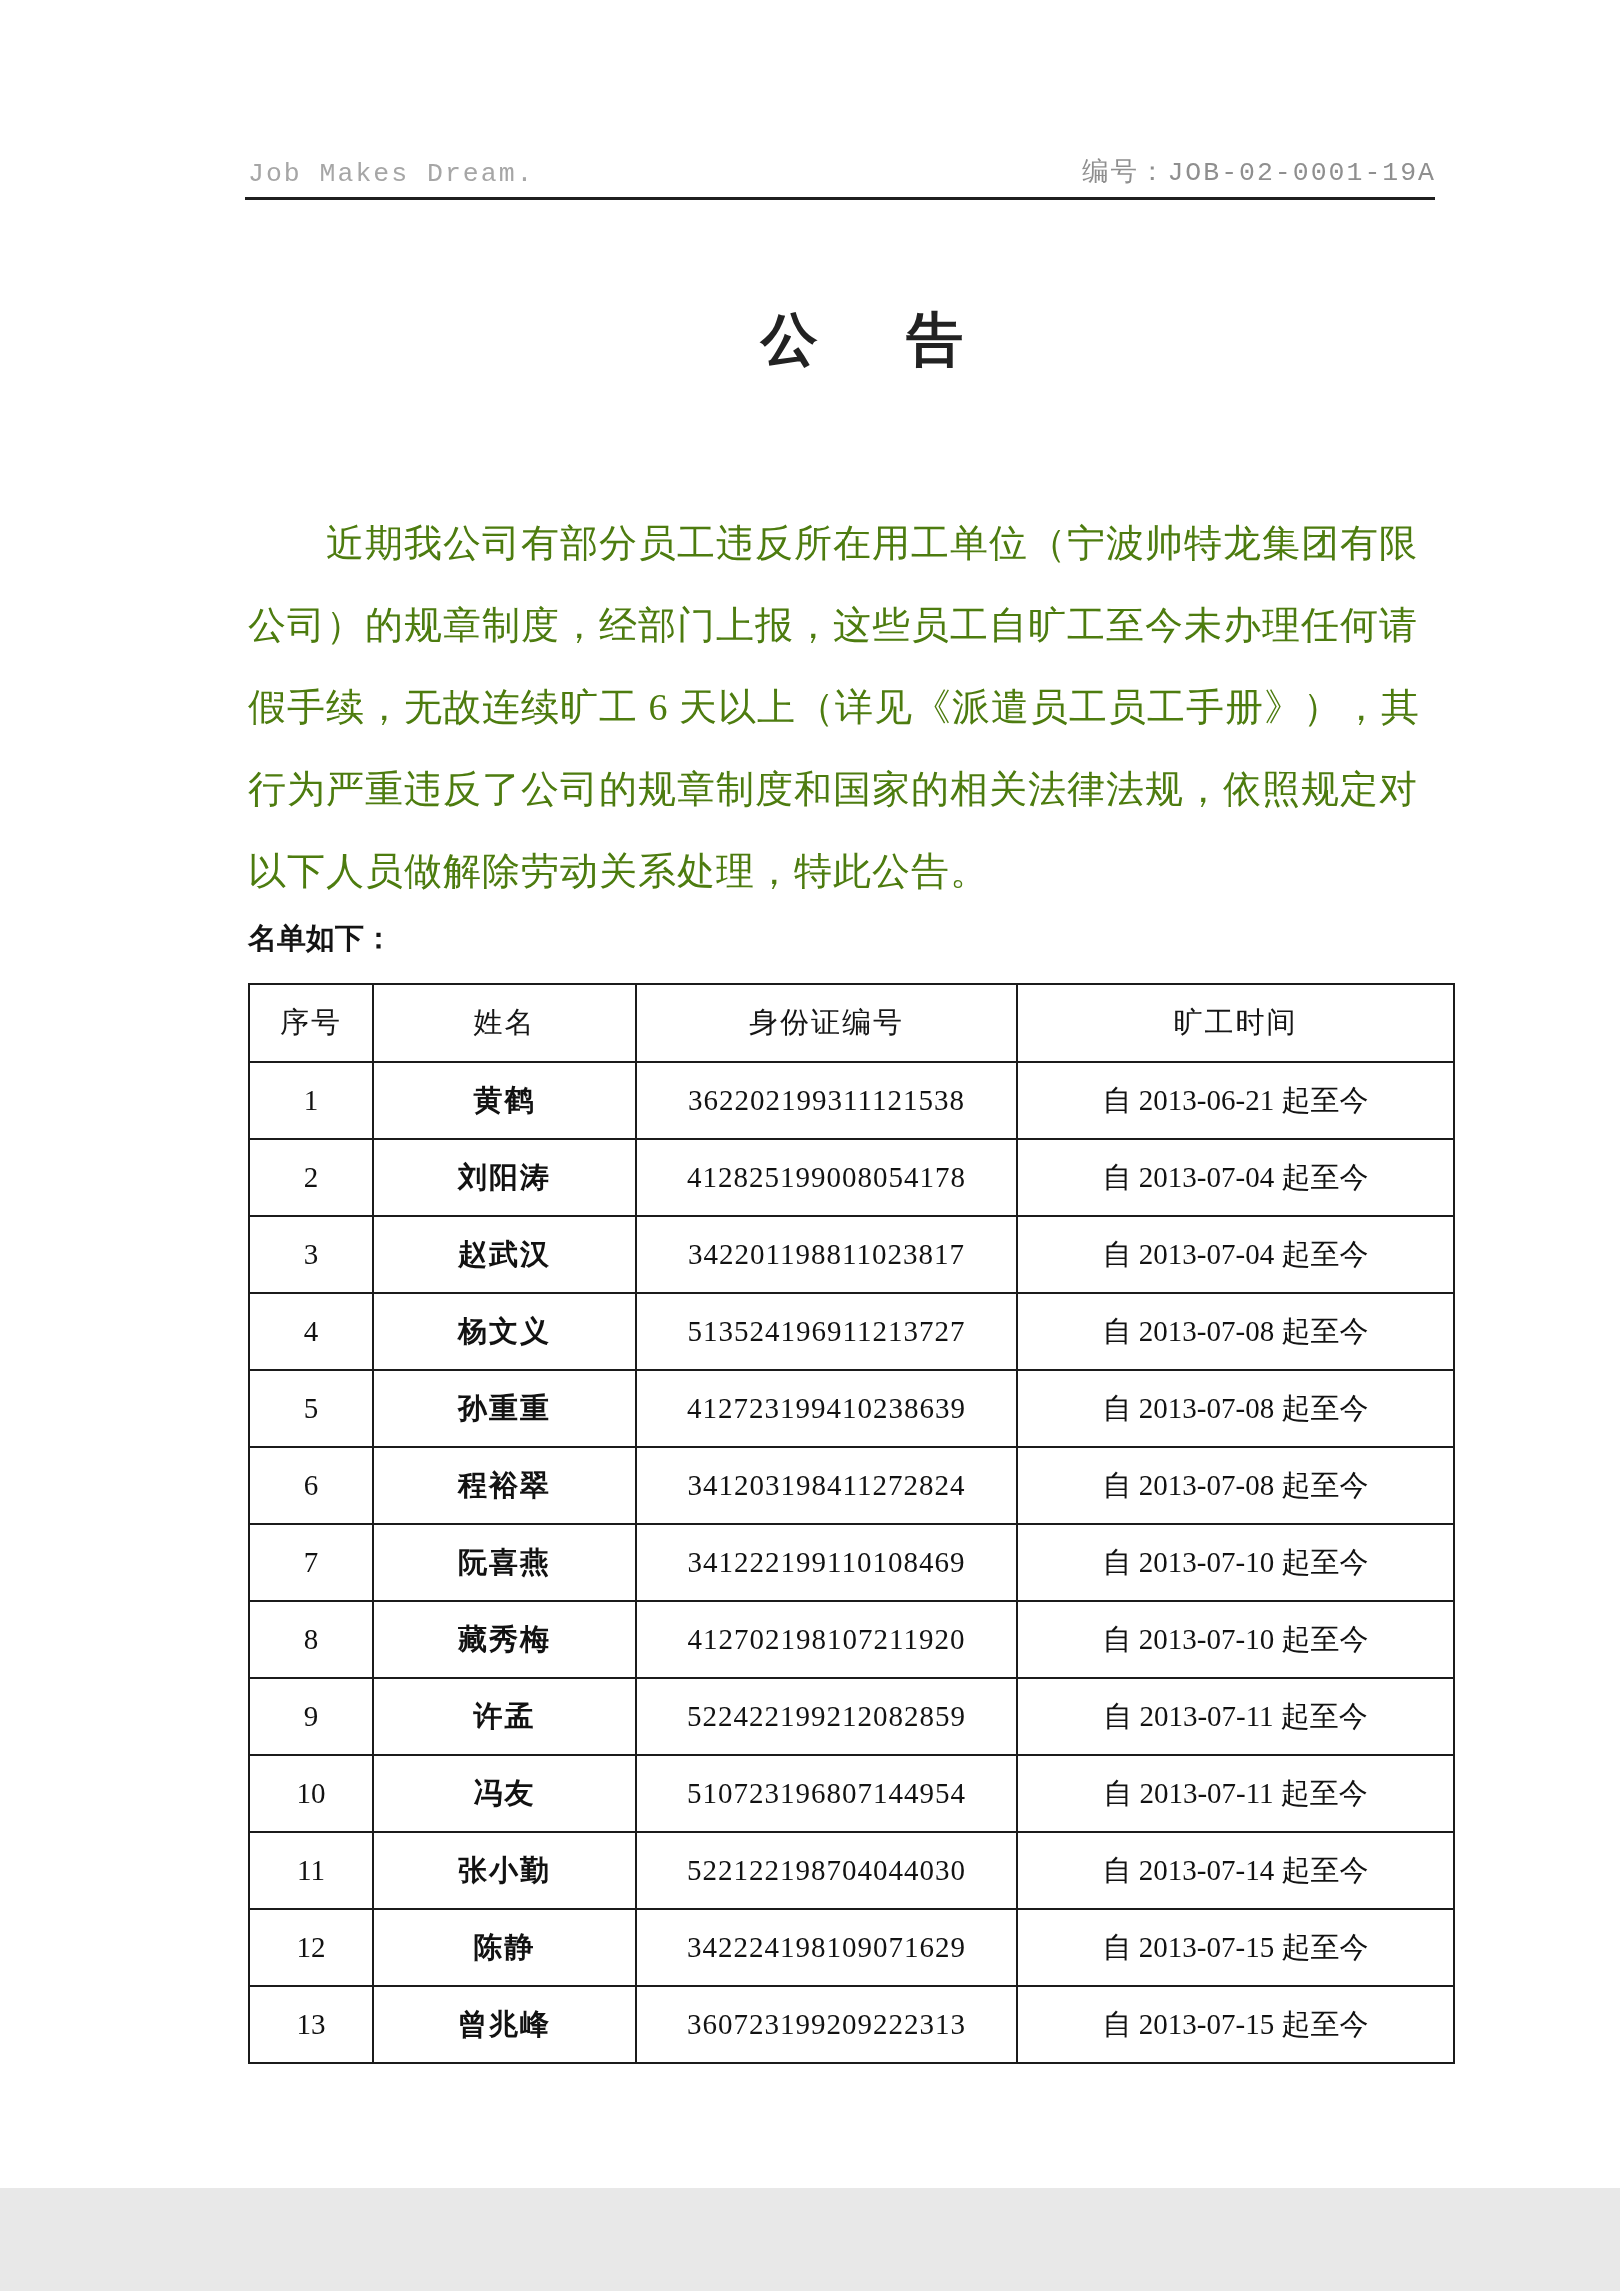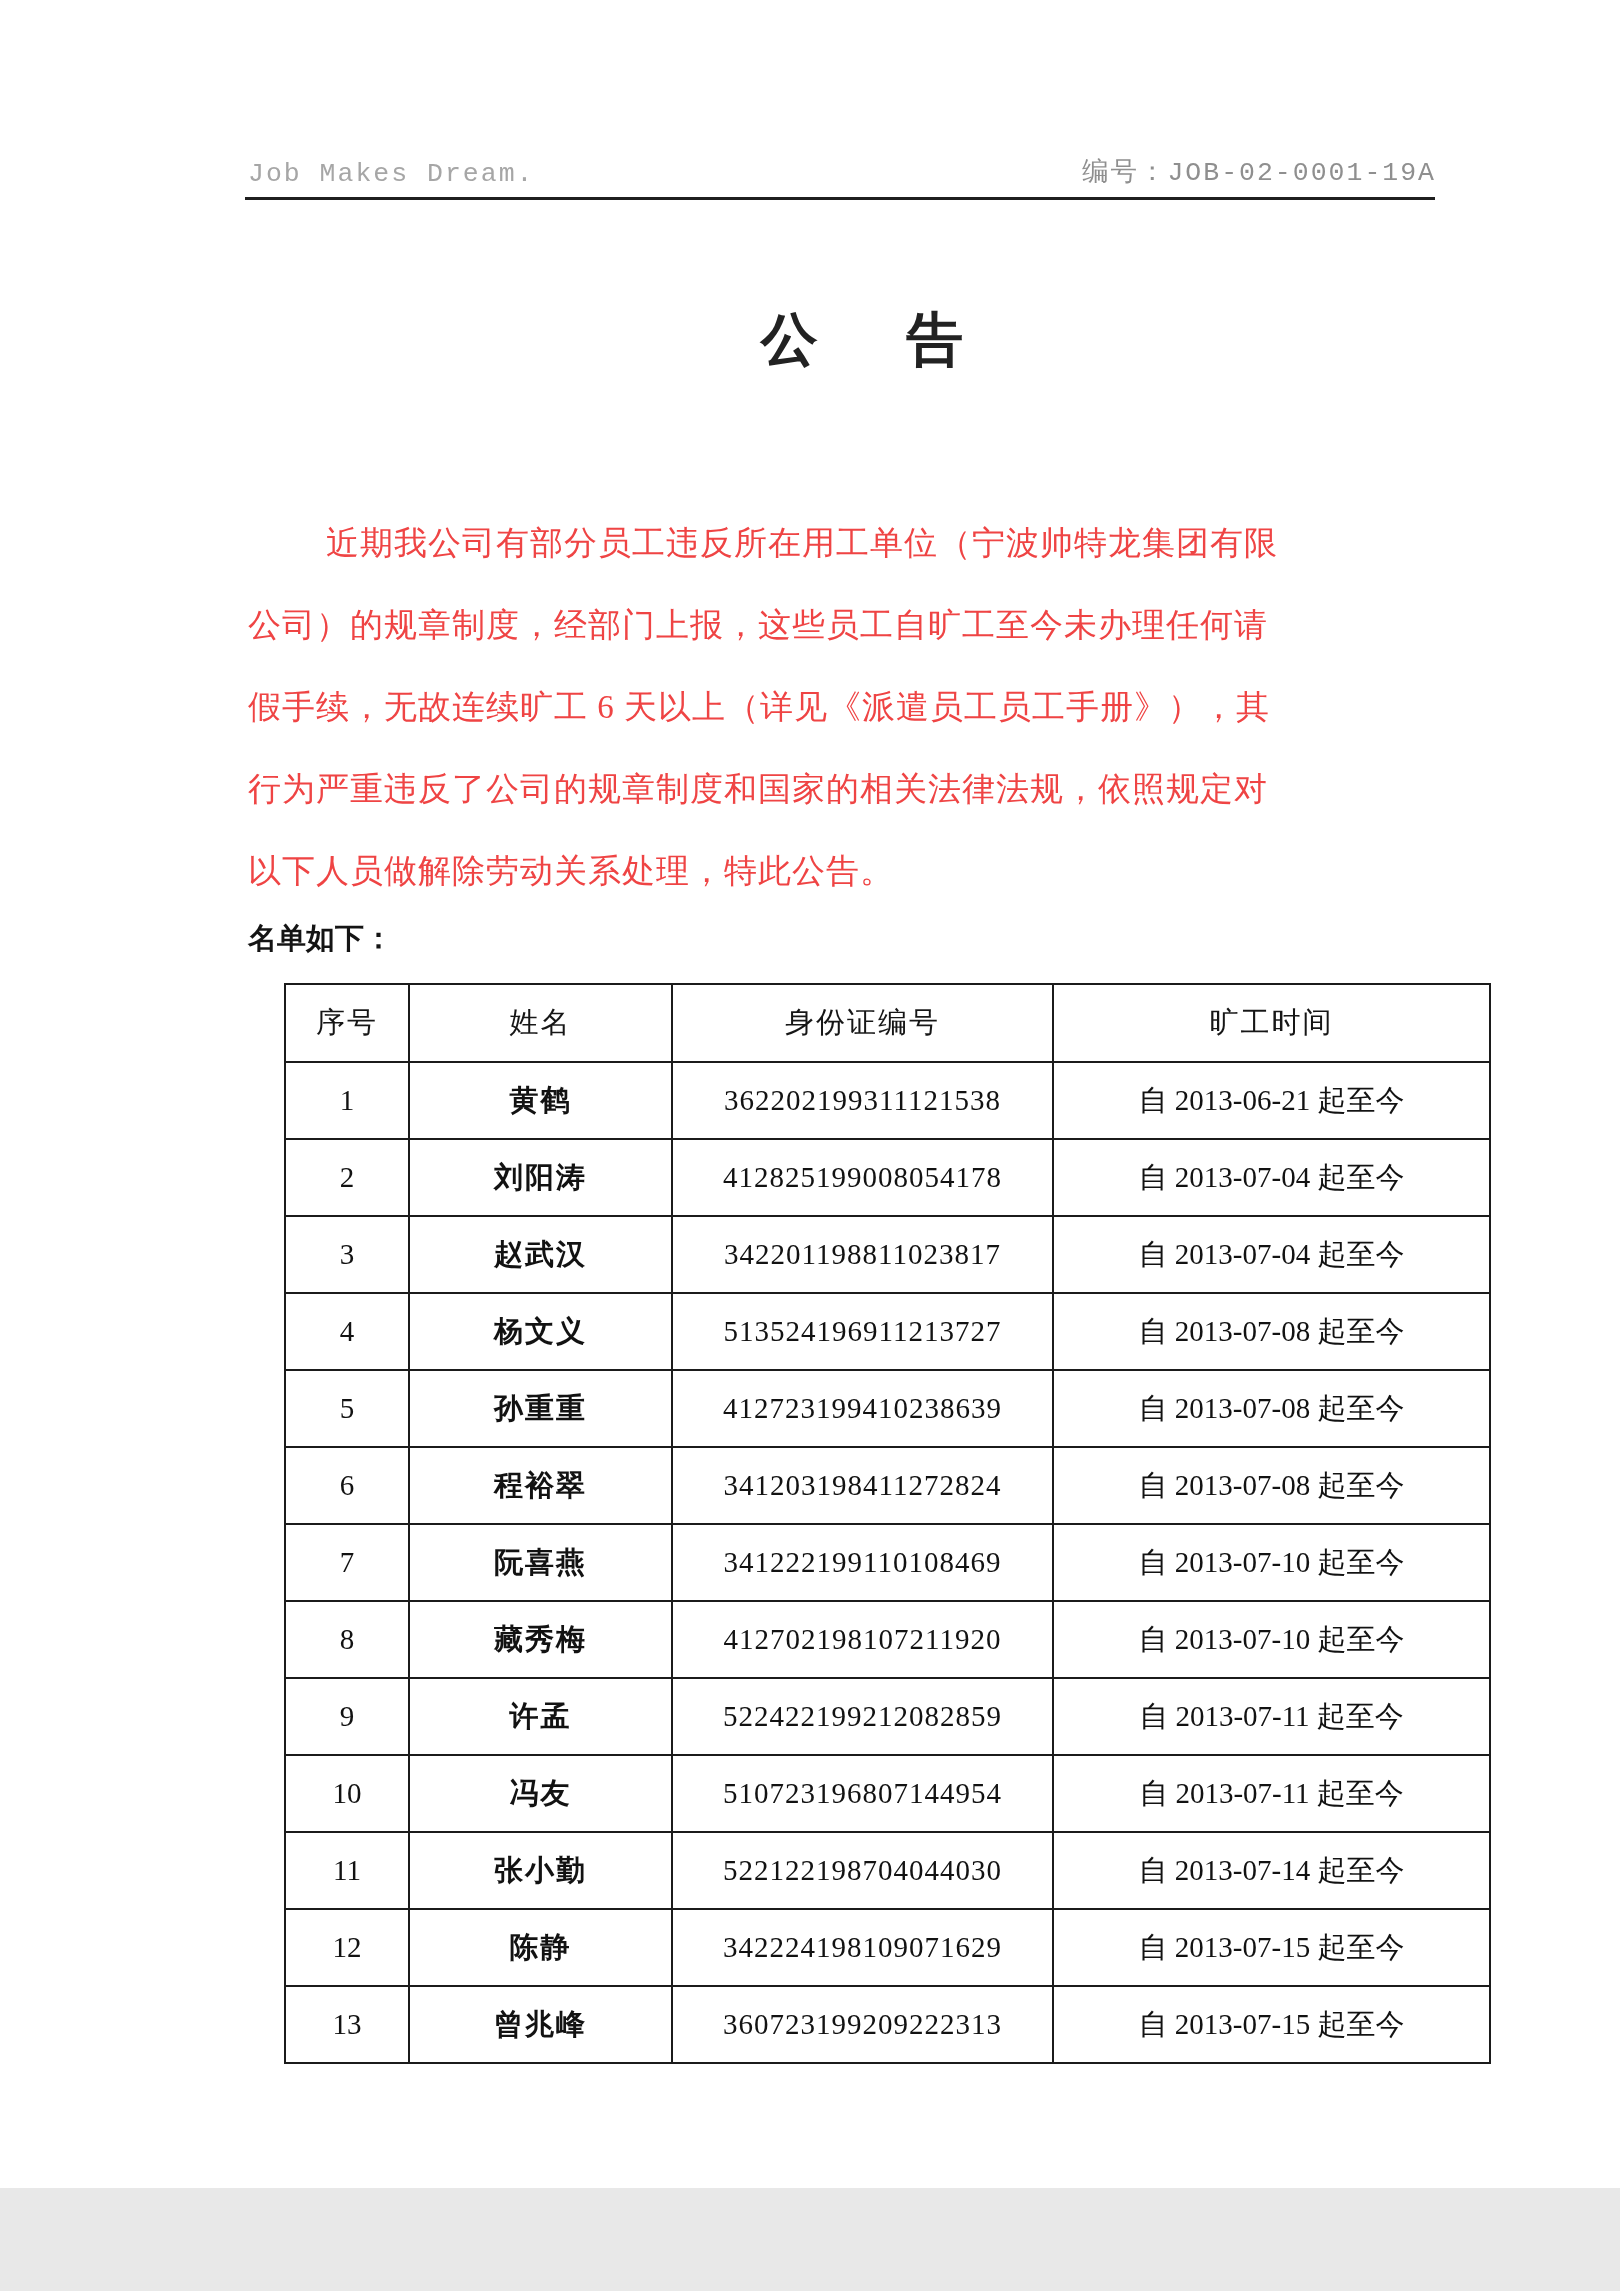--- a/index.html
+++ b/index.html
@@ -33,7 +33,7 @@
   .title span{letter-spacing:0.65em;margin-right:-0.65em;}
   .body-block{
     position:absolute;top:502px;left:248px;width:1208px;
-    font-size:33px;line-height:82px;color:#ef4444;
+    font-size:38px;line-height:82px;color:#4d7c0f;
     letter-spacing:1px;
   }
   .body-line{white-space:nowrap;}

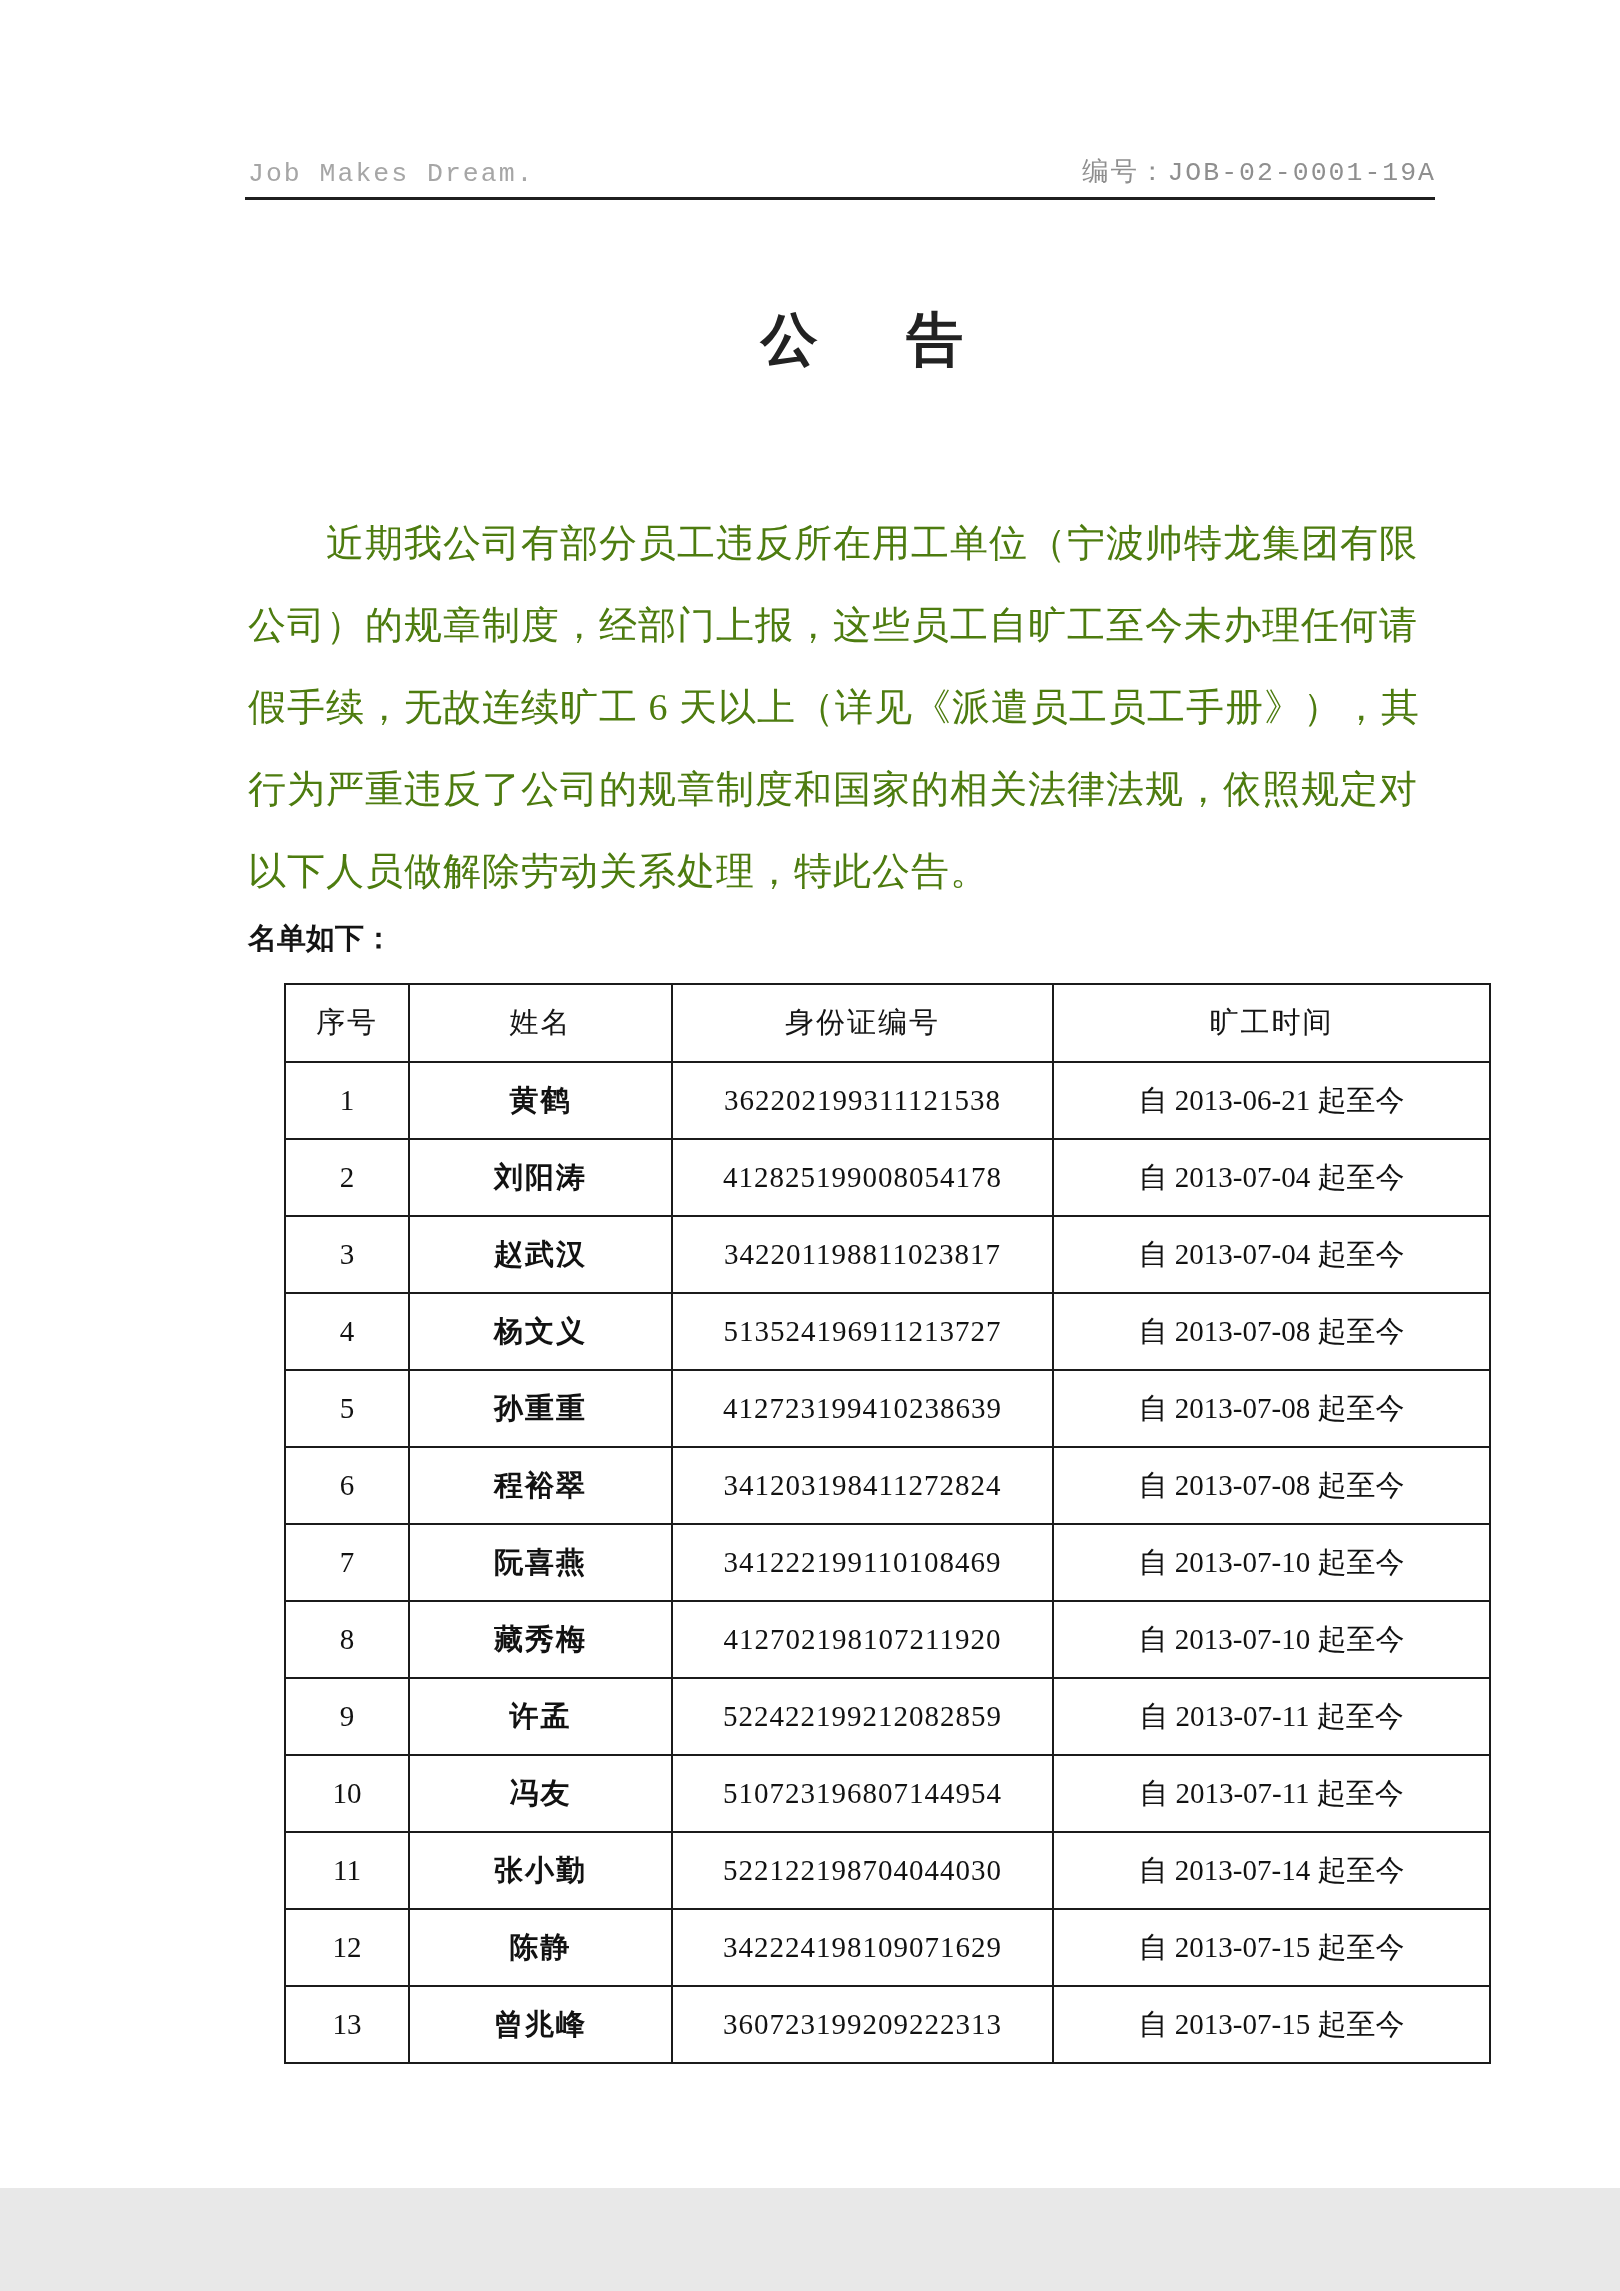--- a/index.html
+++ b/index.html
@@ -50,7 +50,6 @@
   }
   table.roster,table.roster th,table.roster td{
     border:2px solid #1b1b1b;
-    margin-left:36px;
   }
   table.roster{border-width:2.9px;}
   table.roster th{

